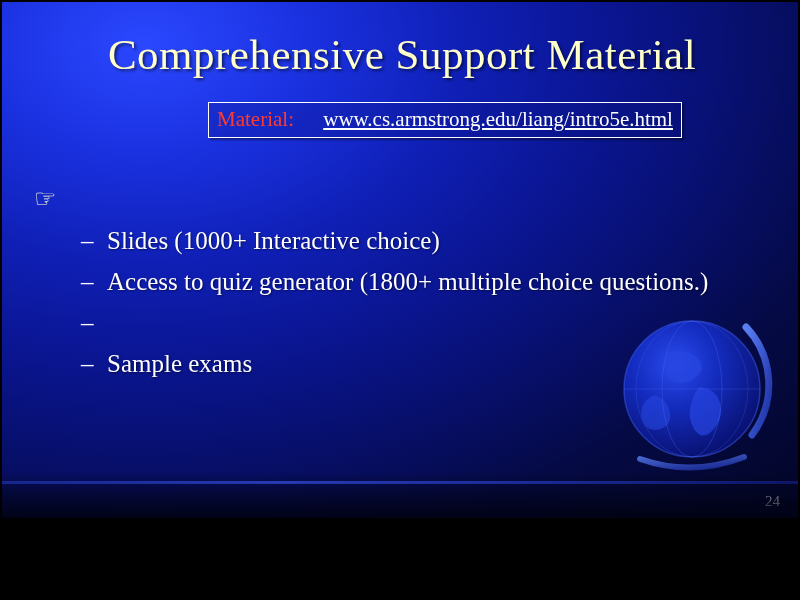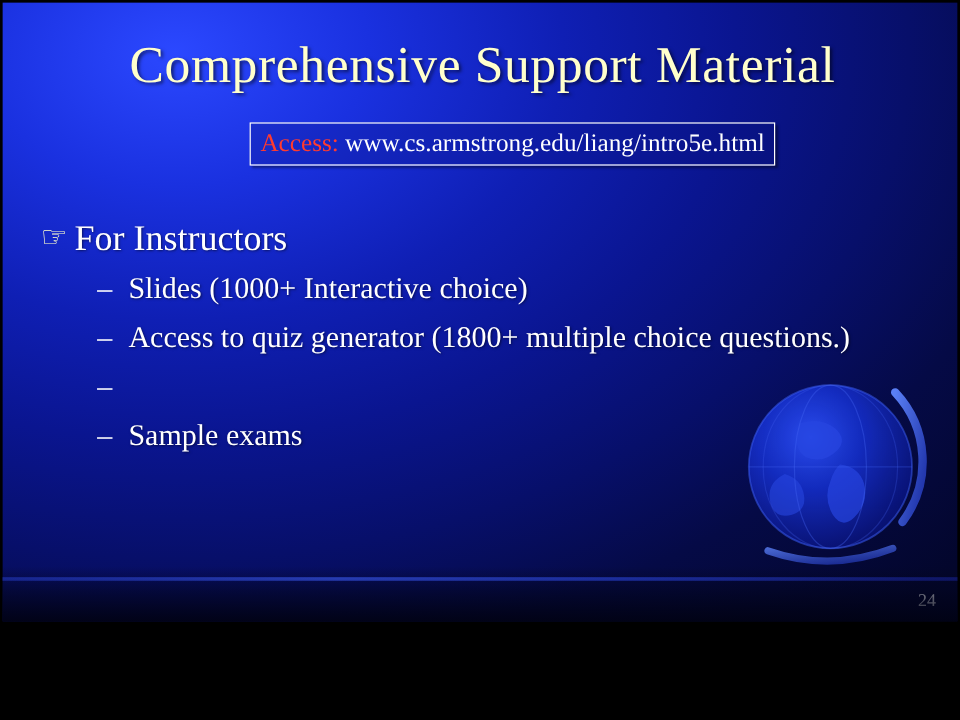--- a/index.html
+++ b/index.html
@@ -150,7 +150,7 @@
   <div class="title">Comprehensive Support Material</div>
 
   <div class="website-box">
-    <span class="website-label">Access:</span>
+    <span class="website-label">Material:</span>
     <span class="website-url">www.cs.armstrong.edu/liang/intro5e.html</span>
   </div>
 

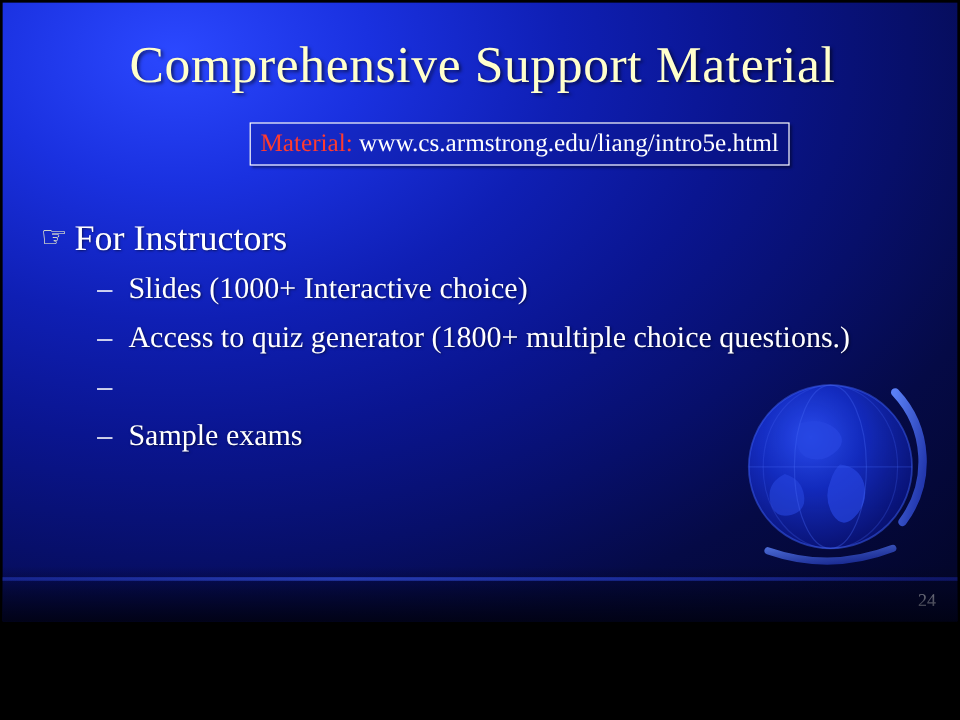--- a/index.html
+++ b/index.html
@@ -73,6 +73,8 @@
   }
   .website-url {
     color: #ffffff;
+    text-decoration: underline;
+    margin-left: 24px;
   }
 
   .content {

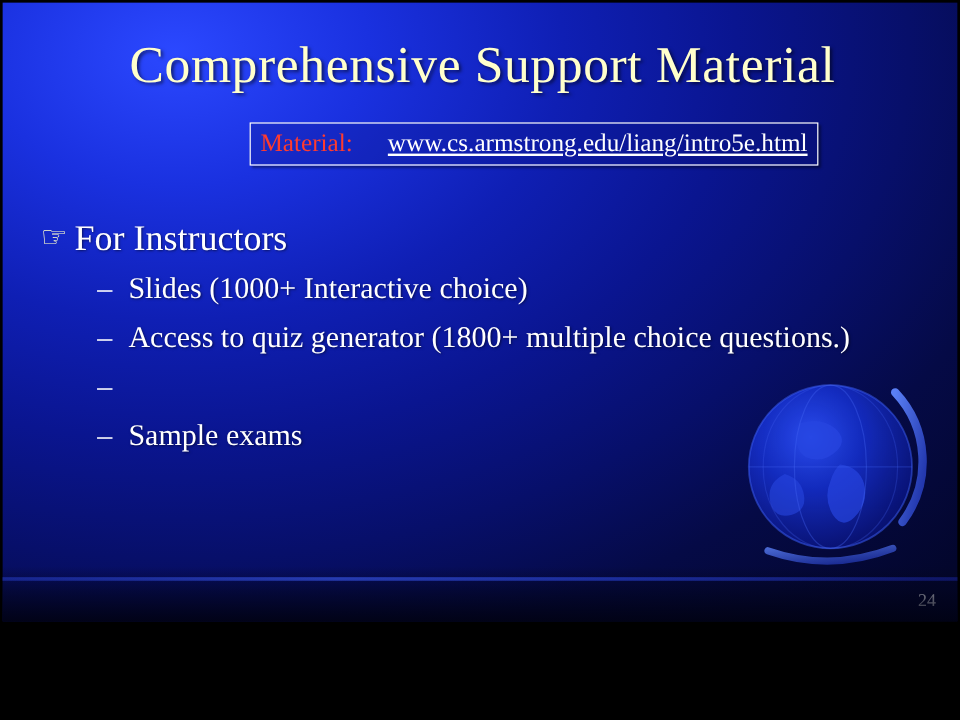--- a/index.html
+++ b/index.html
@@ -160,7 +160,6 @@
 
     <div class="level1">
       <span class="bullet-hand">☞</span>
-      <span class="level1-text">For Instructors</span>
     </div>
 
     <ul class="sublist">

